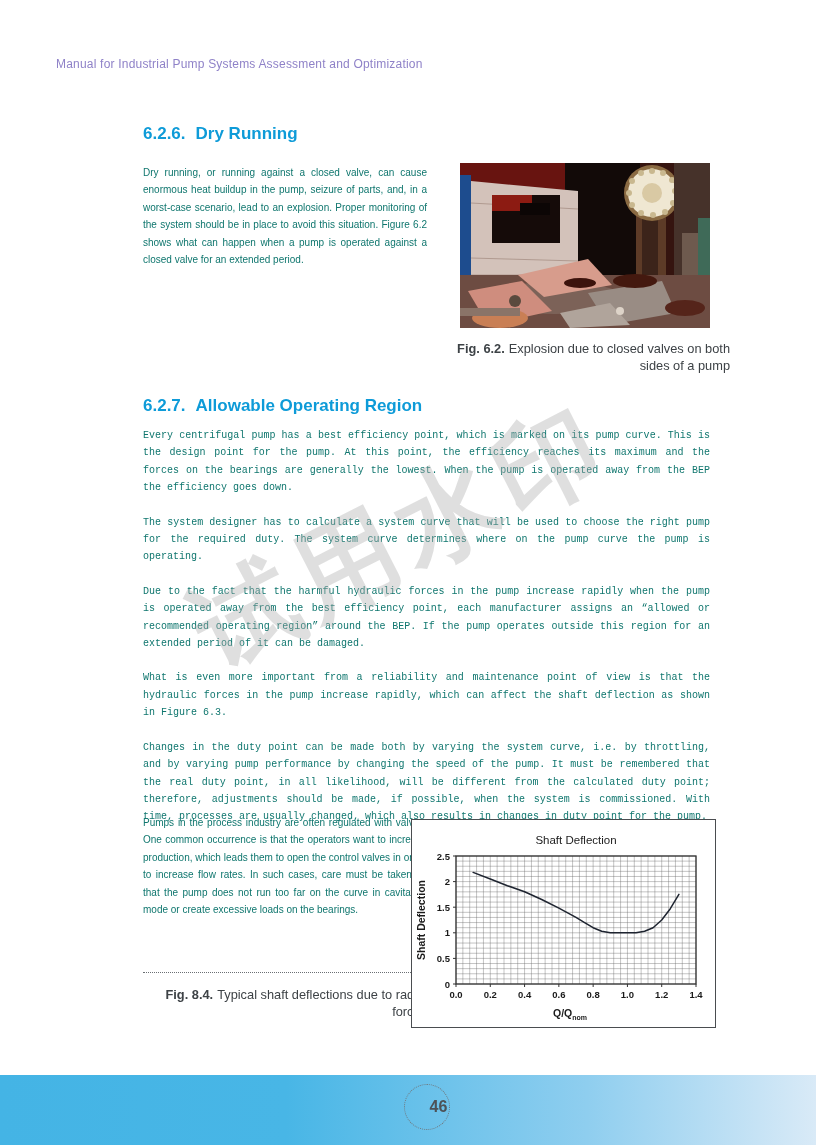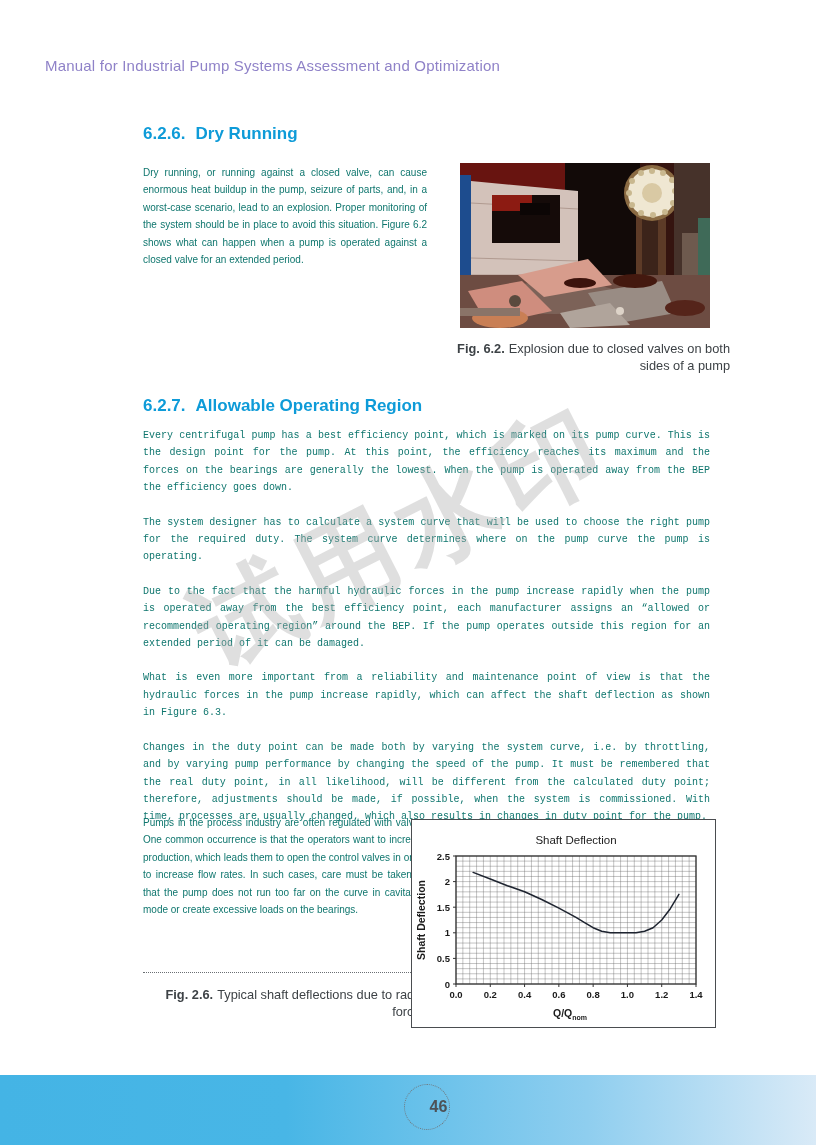--- a/index.html
+++ b/index.html
@@ -8,8 +8,8 @@
     font-family:"Liberation Sans", sans-serif; overflow:hidden;
   }
   .doc-header{
-    position:absolute; left:45px; top:57px;
-    font-size:15px; color:#8F82C8; letter-spacing:0.2px;
+    position:absolute; left:56px; top:57px;
+    font-size:12px; color:#8F82C8; letter-spacing:0.2px;
   }
   .sec-heading{
     position:absolute; left:143px;

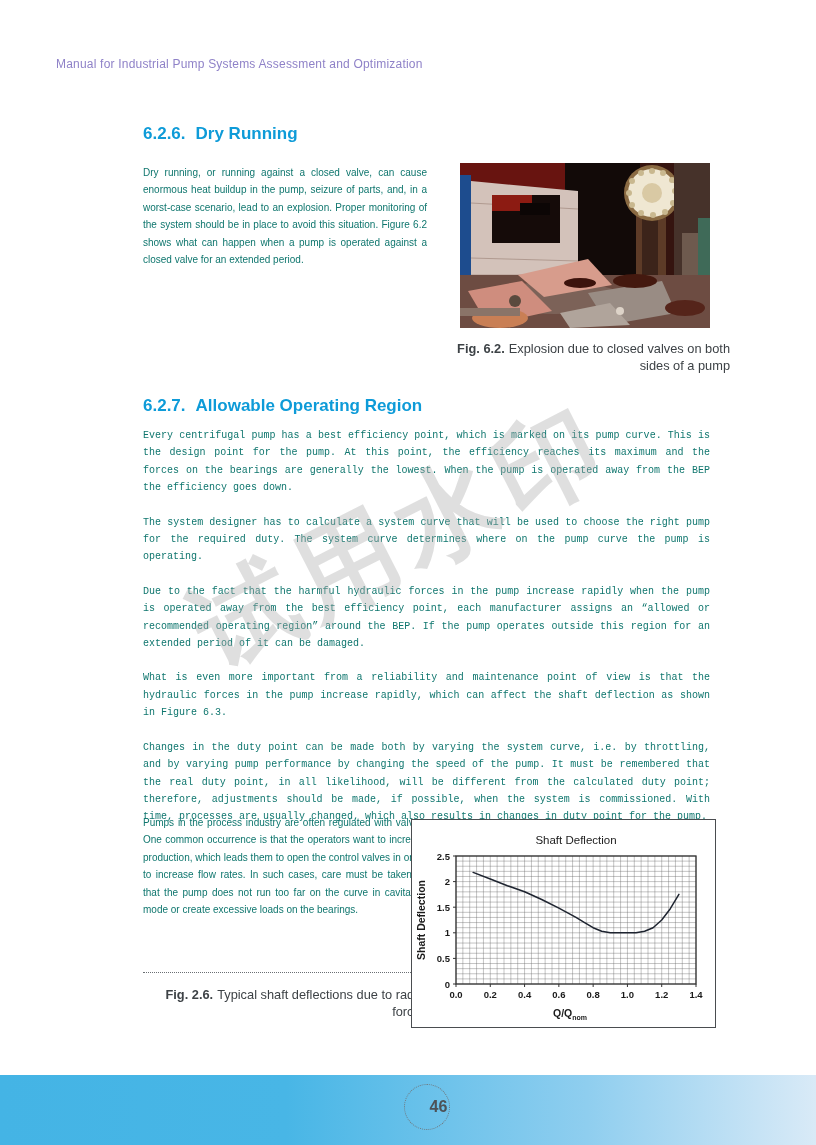--- a/index.html
+++ b/index.html
@@ -162,7 +162,7 @@
   <div class="dotted-rule"></div>
 
   <div class="fig-caption" style="left:143px; top:986px; width:284px;">
-    <span class="fig-label">Fig. 2.6.</span><span>Typical shaft deflections due to radial forces</span>
+    <span class="fig-label">Fig. 8.4.</span><span>Typical shaft deflections due to radial forces</span>
   </div>
 
   <div class="chart-box" id="chart-box"><svg width="302" height="206" viewBox="0 0 302 206" font-family="Liberation Sans, sans-serif">

